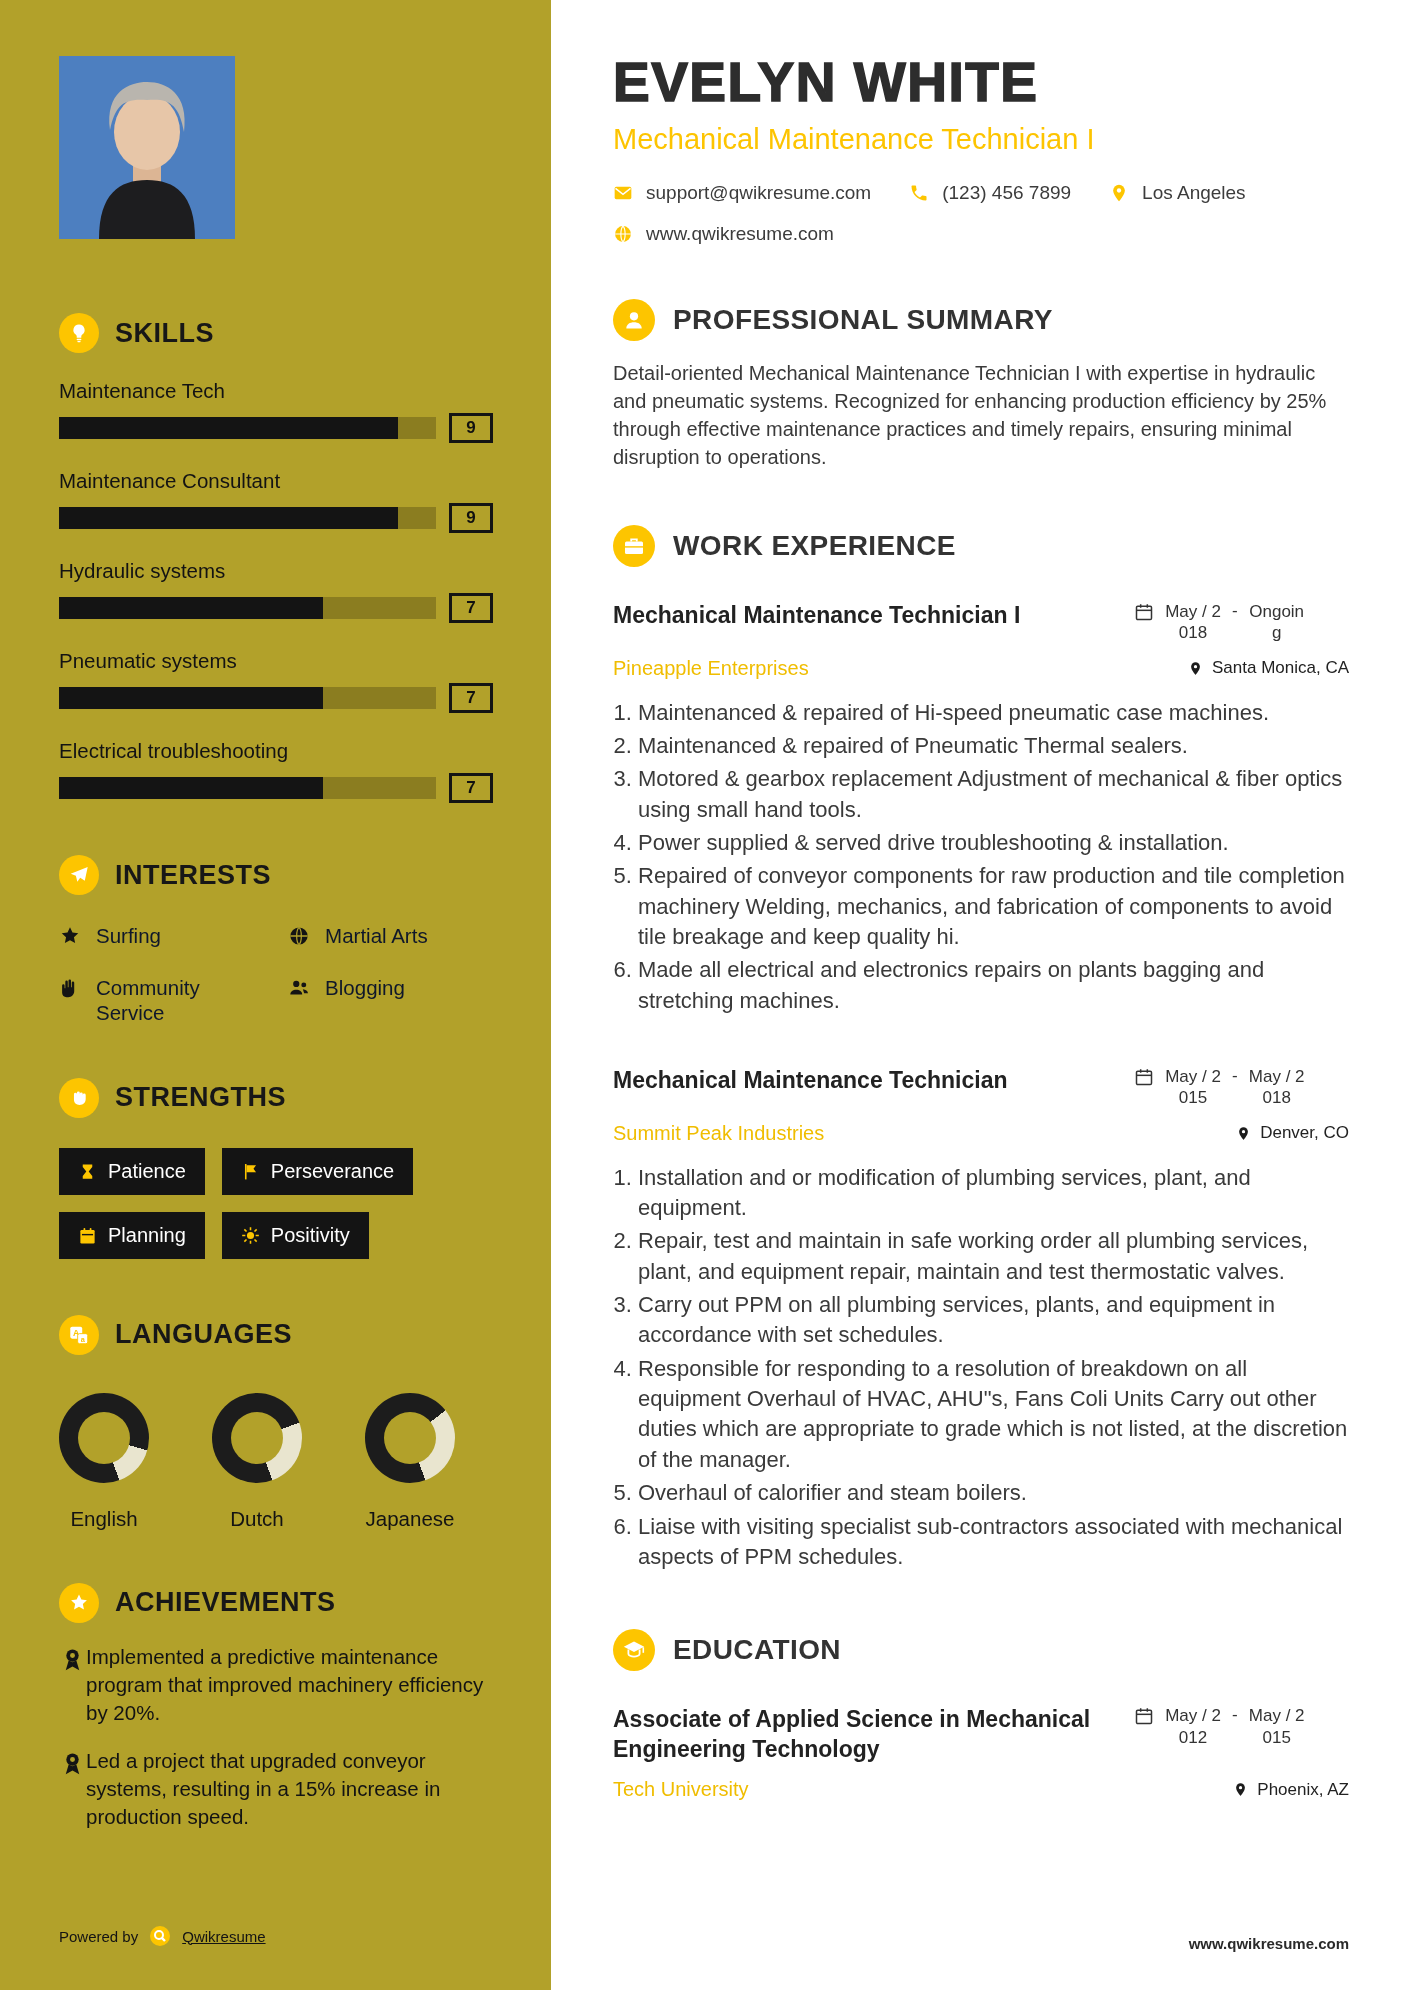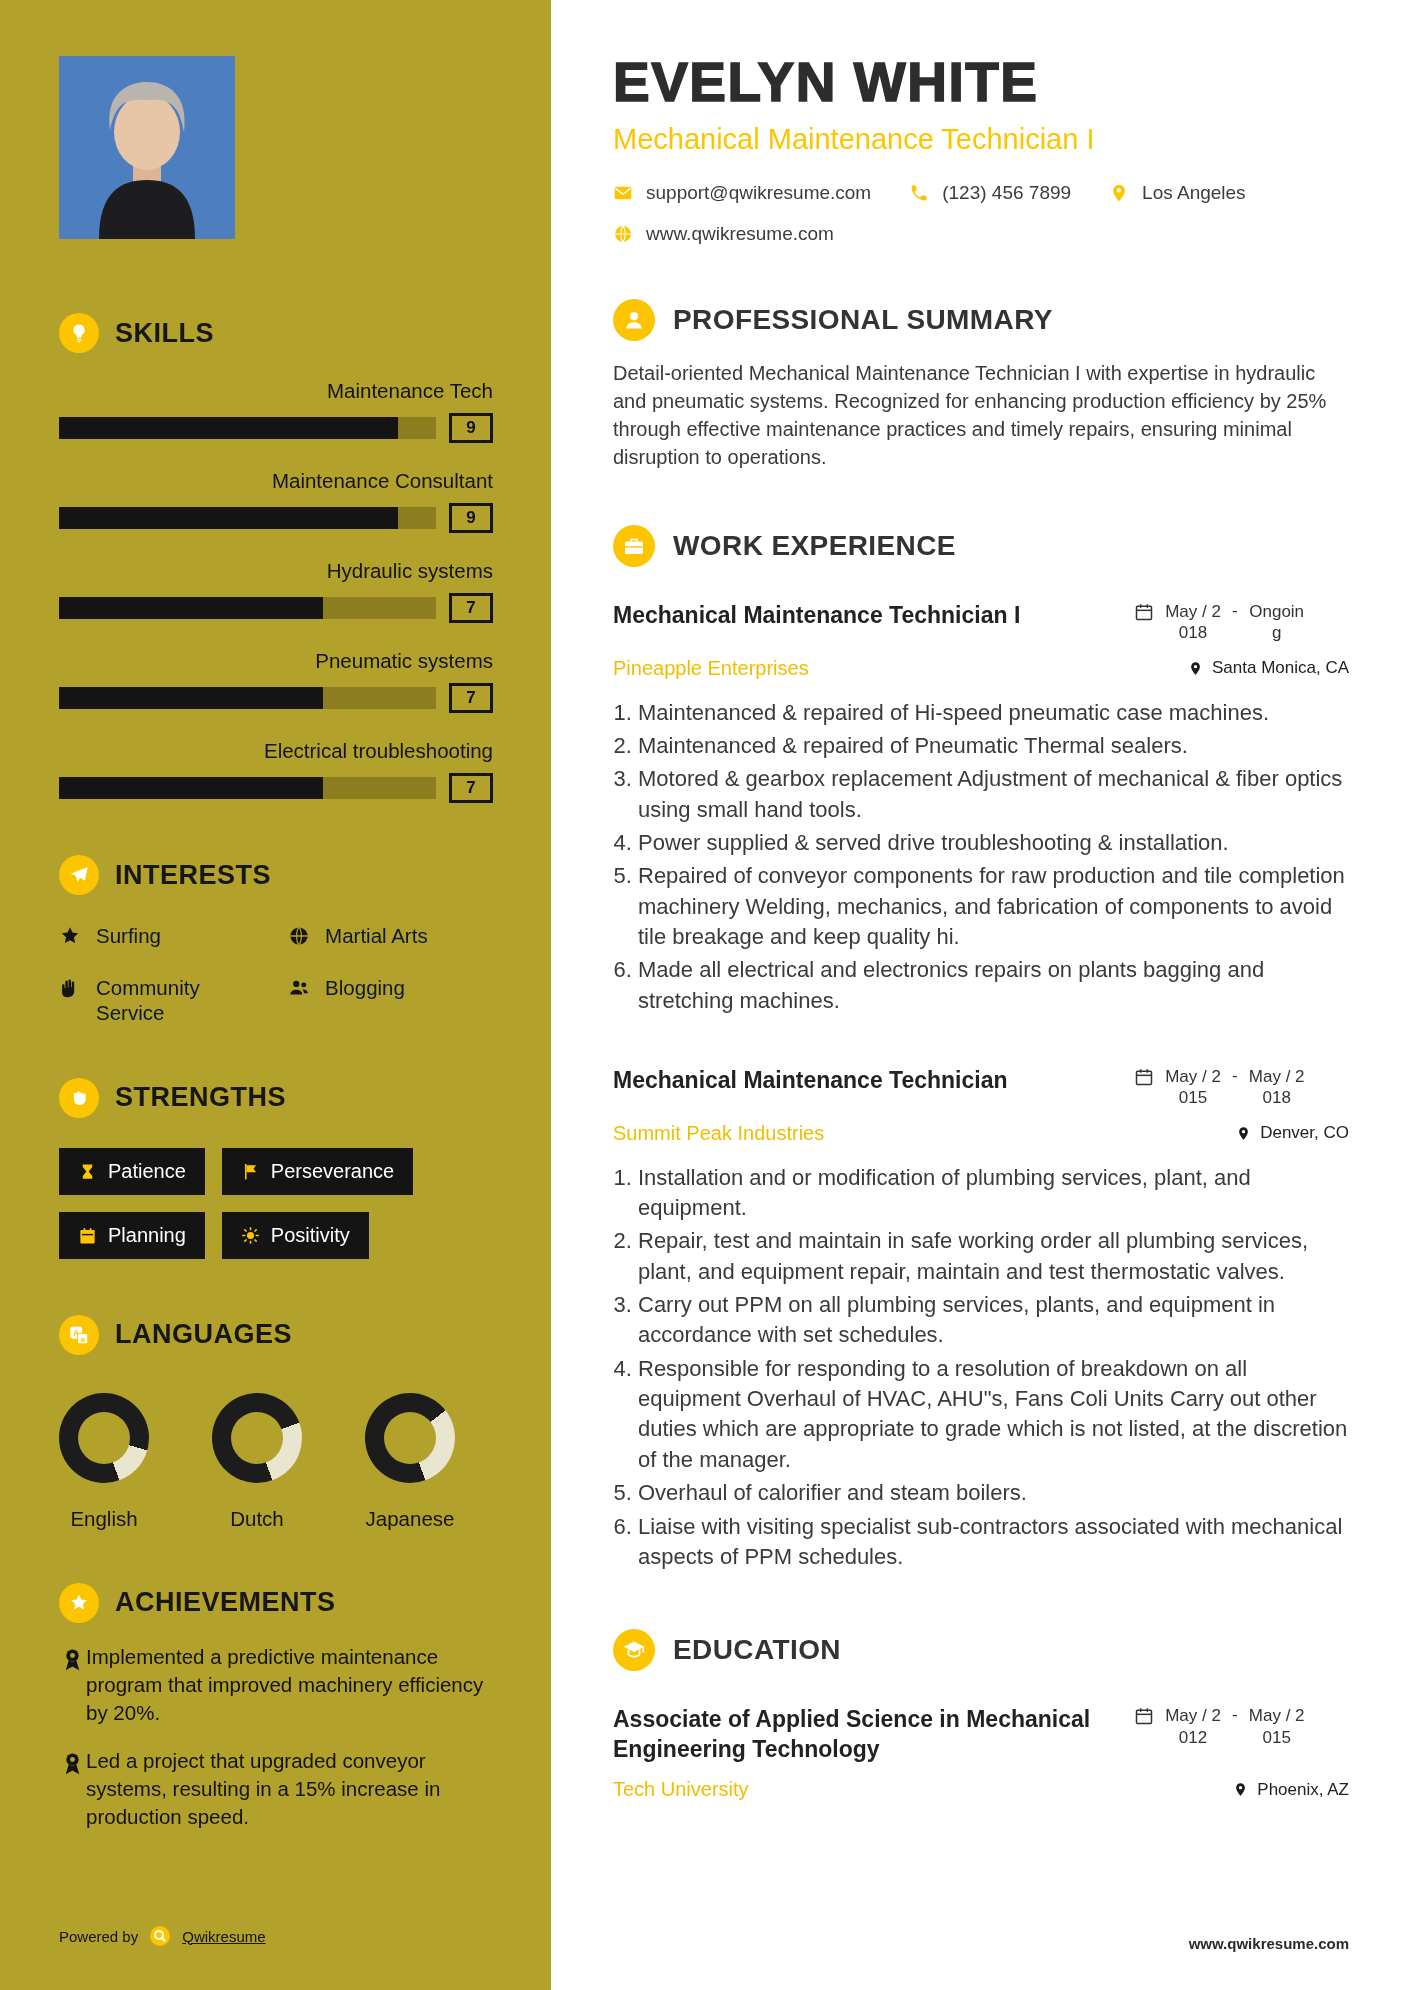--- a/index.html
+++ b/index.html
@@ -18,7 +18,7 @@
   .sidebar h2 { font-size:27px; font-weight:bold; color:#171717; letter-spacing:.5px; }
 
   .skills { margin-top:74px; }
-  .skill { margin-top:26px;text-align:right; }
+  .skill { margin-top:26px; }
   .skill-name { font-size:20.5px; color:#131313; margin-bottom:10px; }
   .skill-row { display:flex; align-items:center; gap:13px; }
   .bar { flex:1; height:22px; background:rgba(0,0,0,.22); }

